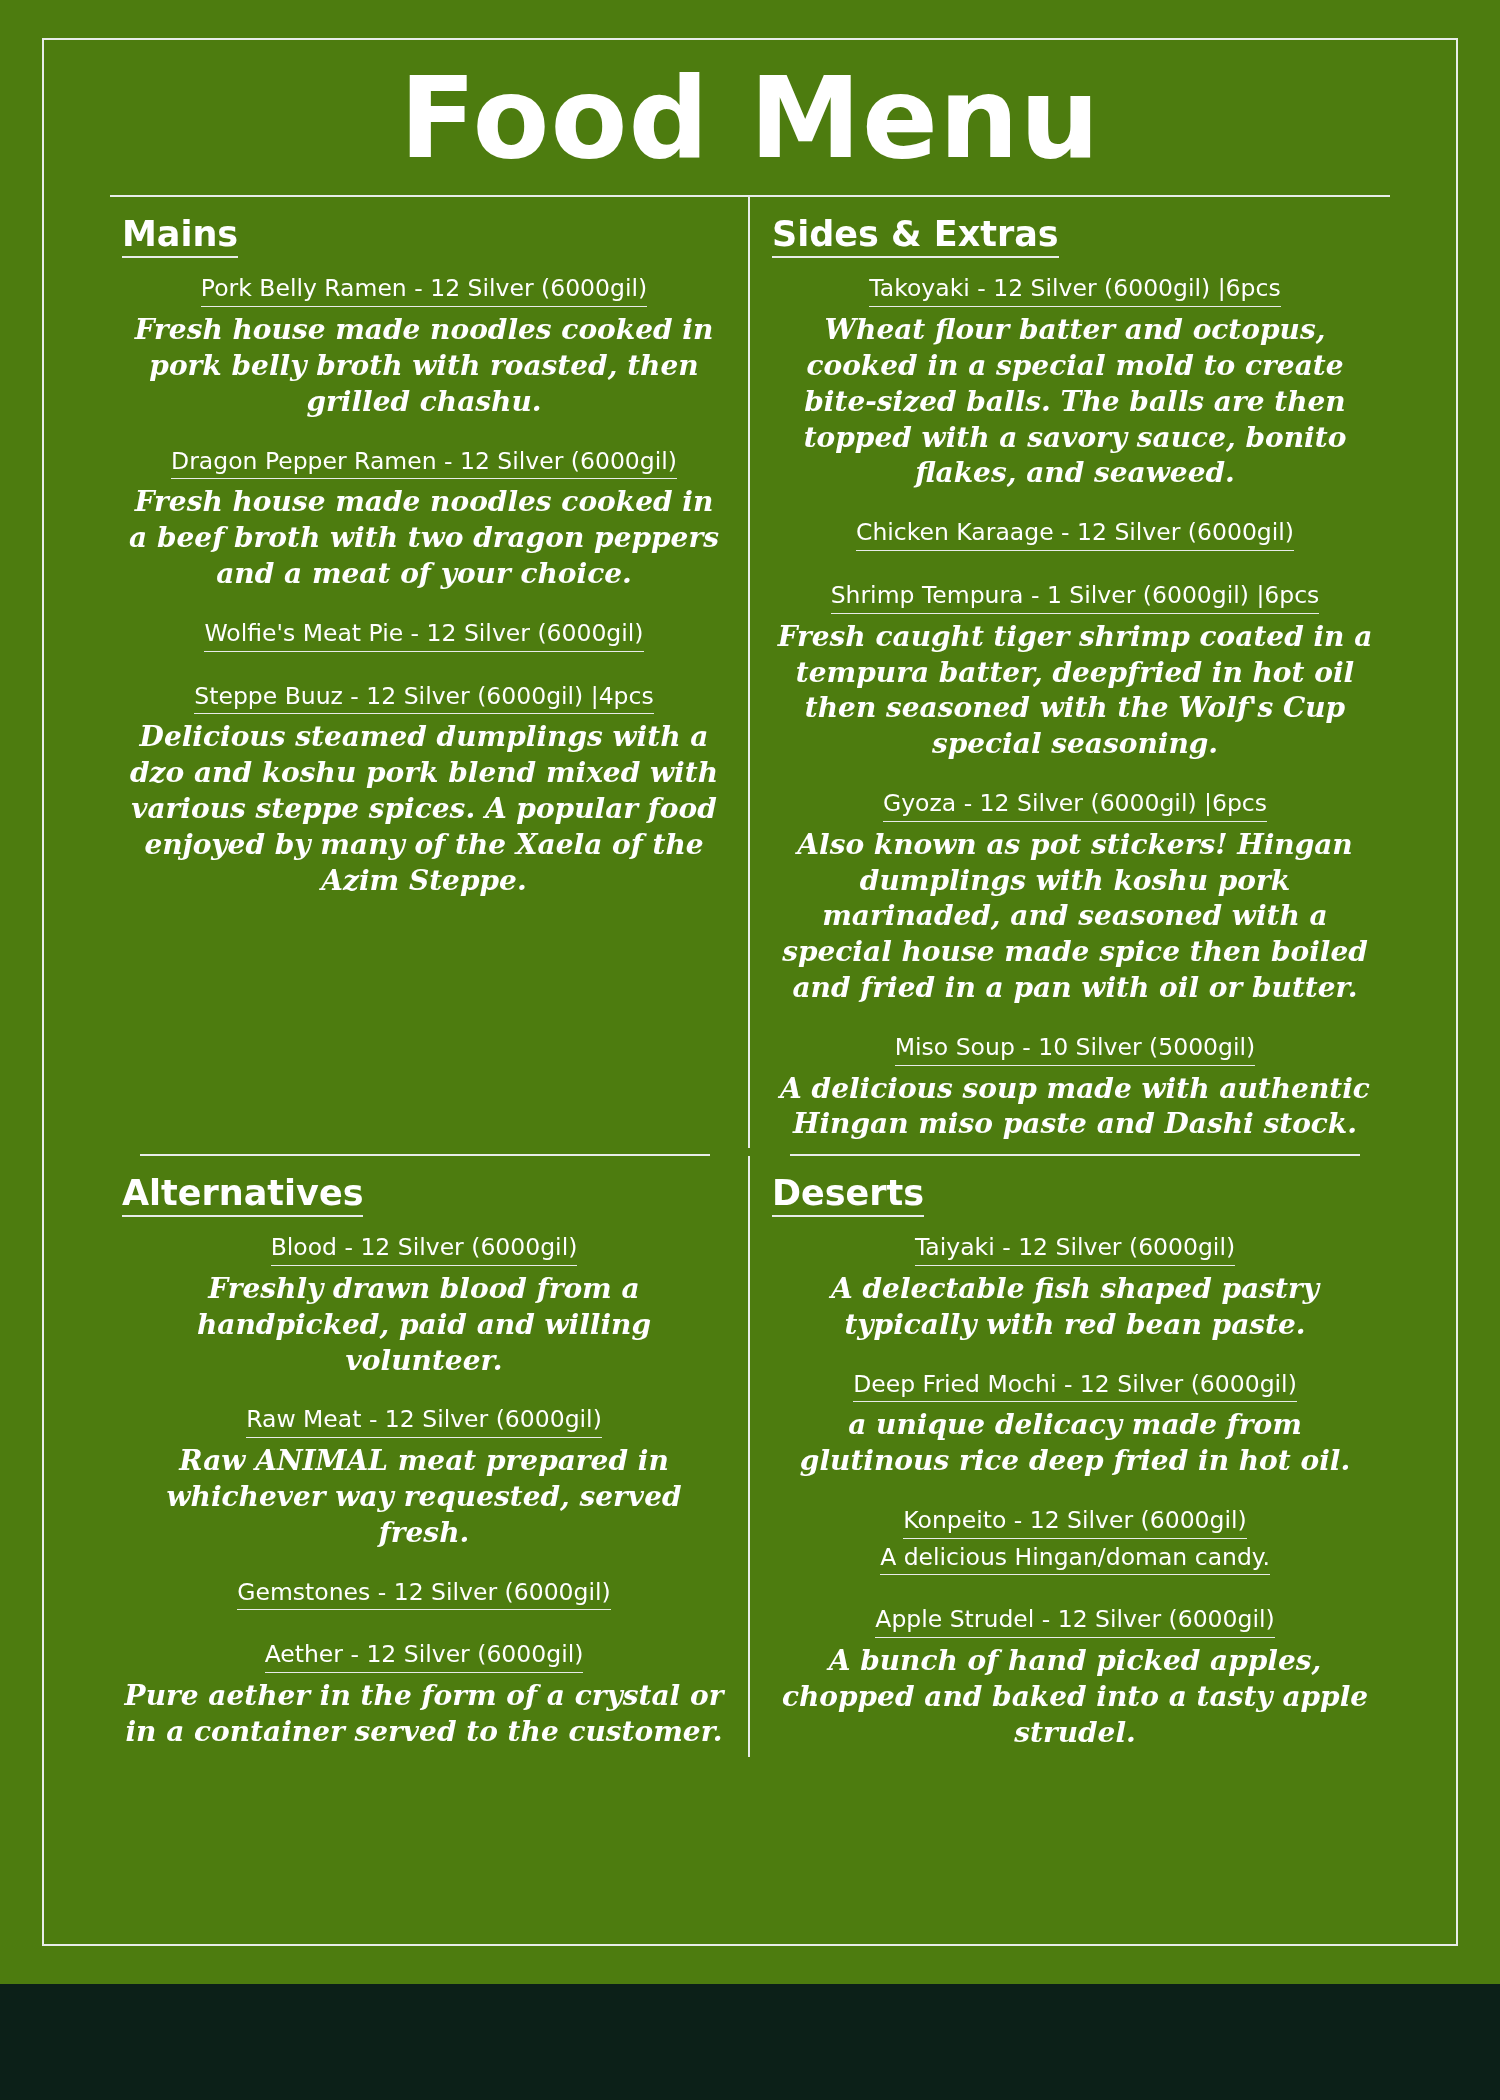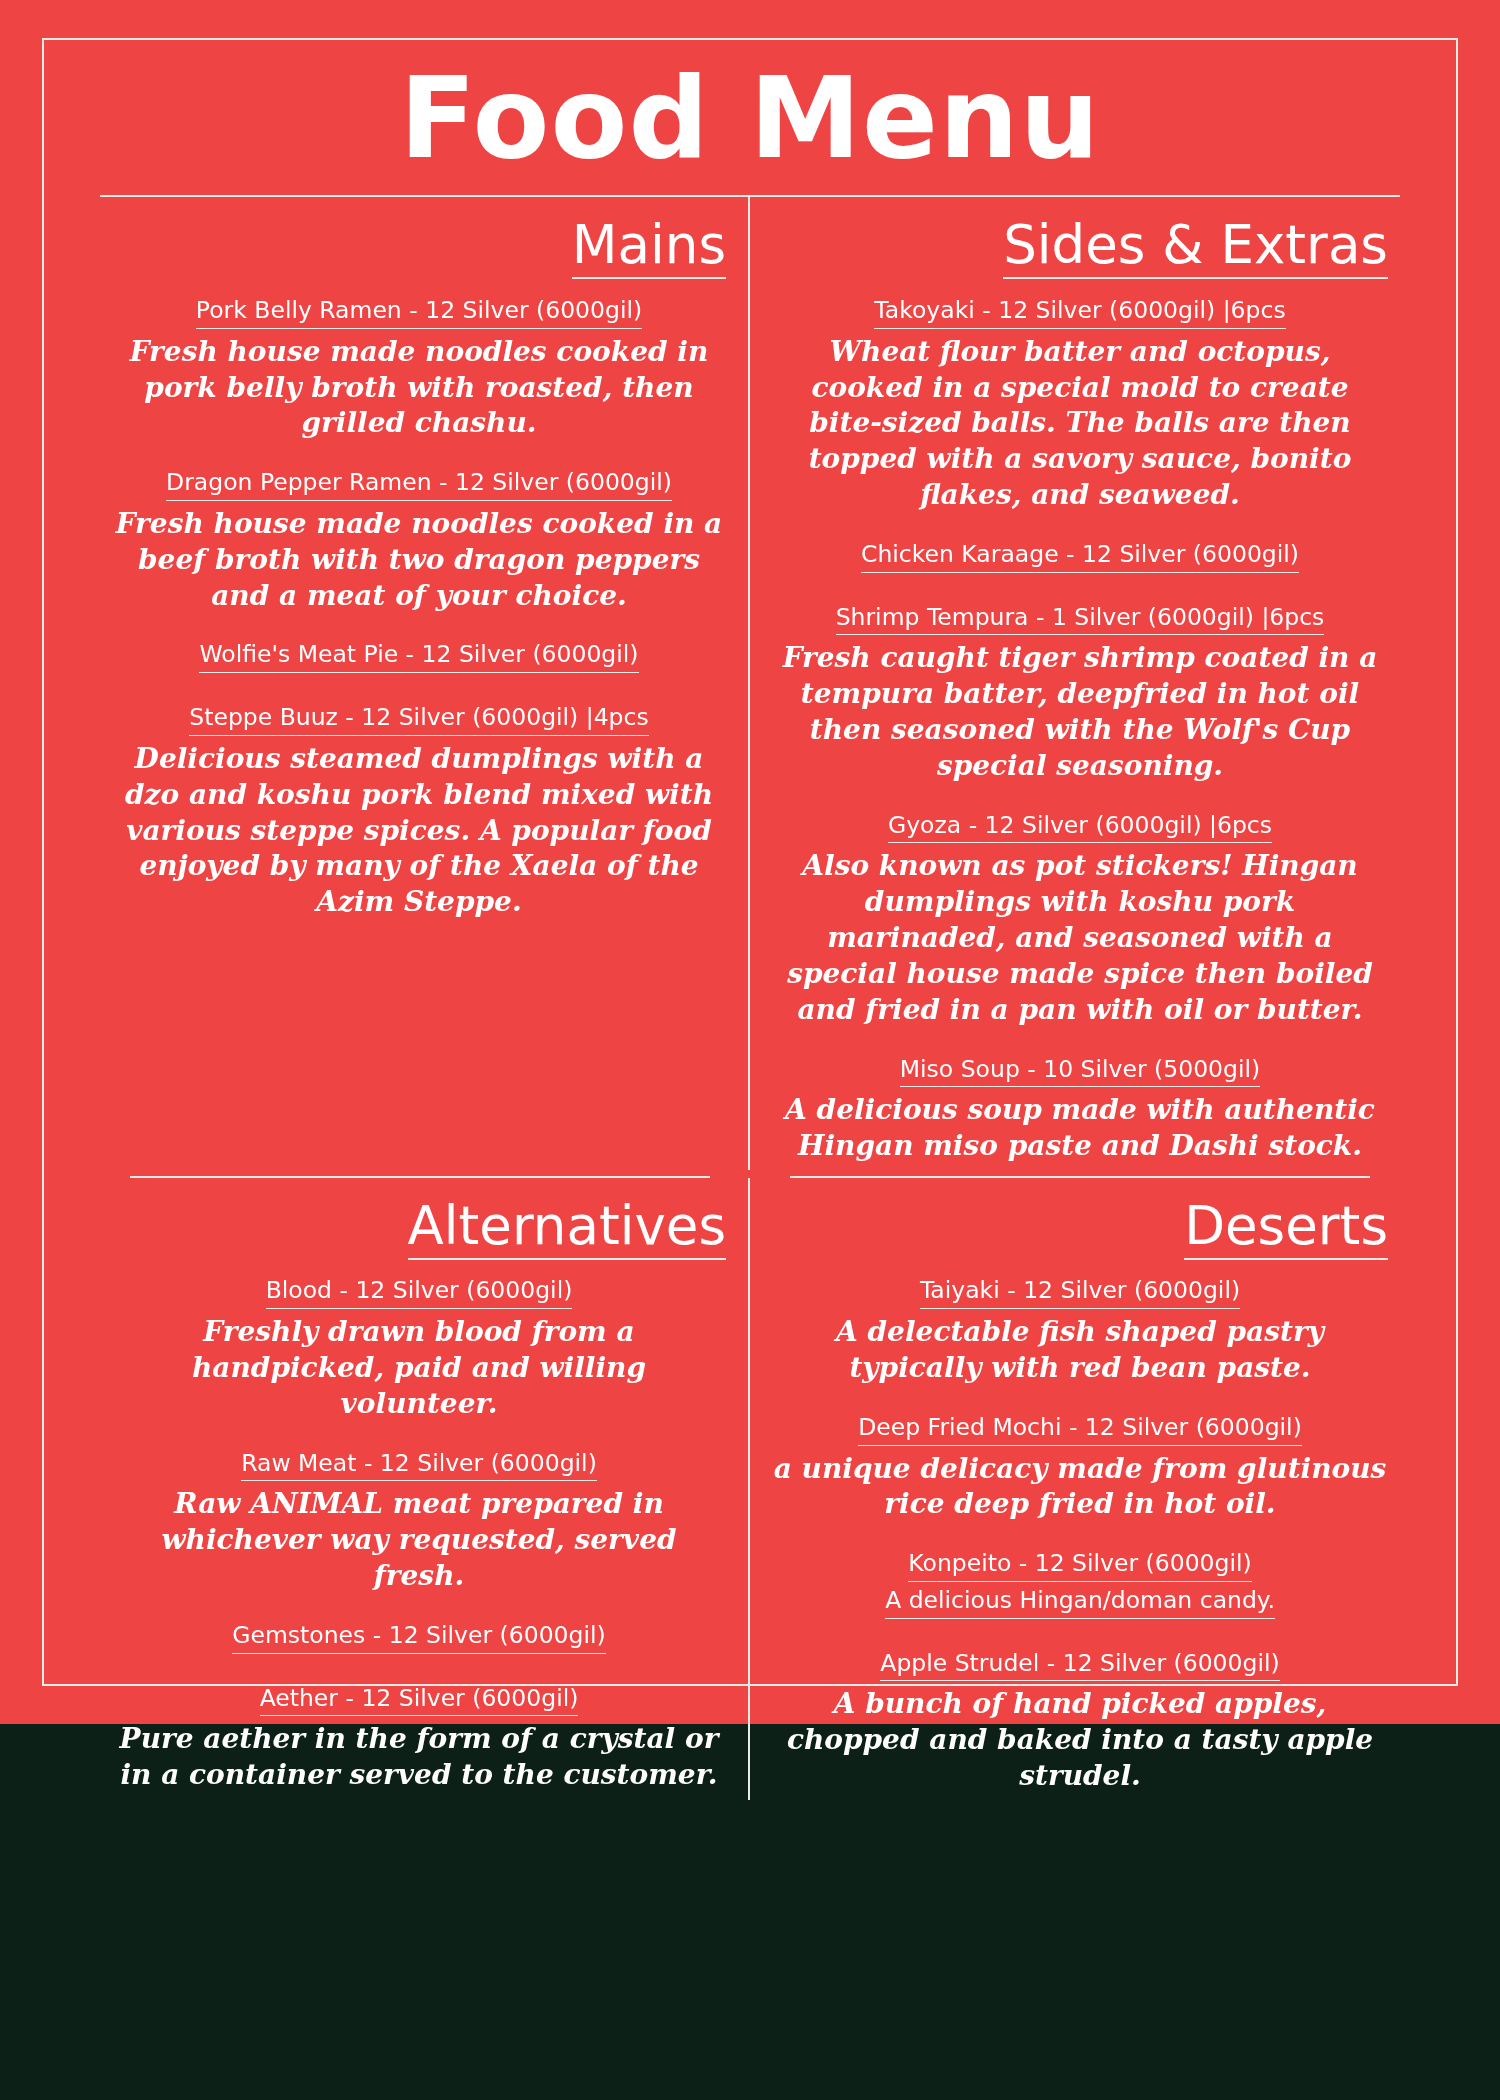--- a/index.html
+++ b/index.html
@@ -17,10 +17,10 @@
   .page {
     position: relative;
     width: 1500px;
-    height: 1724px;
-    background: #ef4444;
-    box-sizing: border-box;
-    padding: 38px 20px;
+    height: 1984px;
+    background: #4d7c0f;
+    box-sizing: border-box;
+    padding: 38px 30px;
   }
   .frame {
     position: absolute;

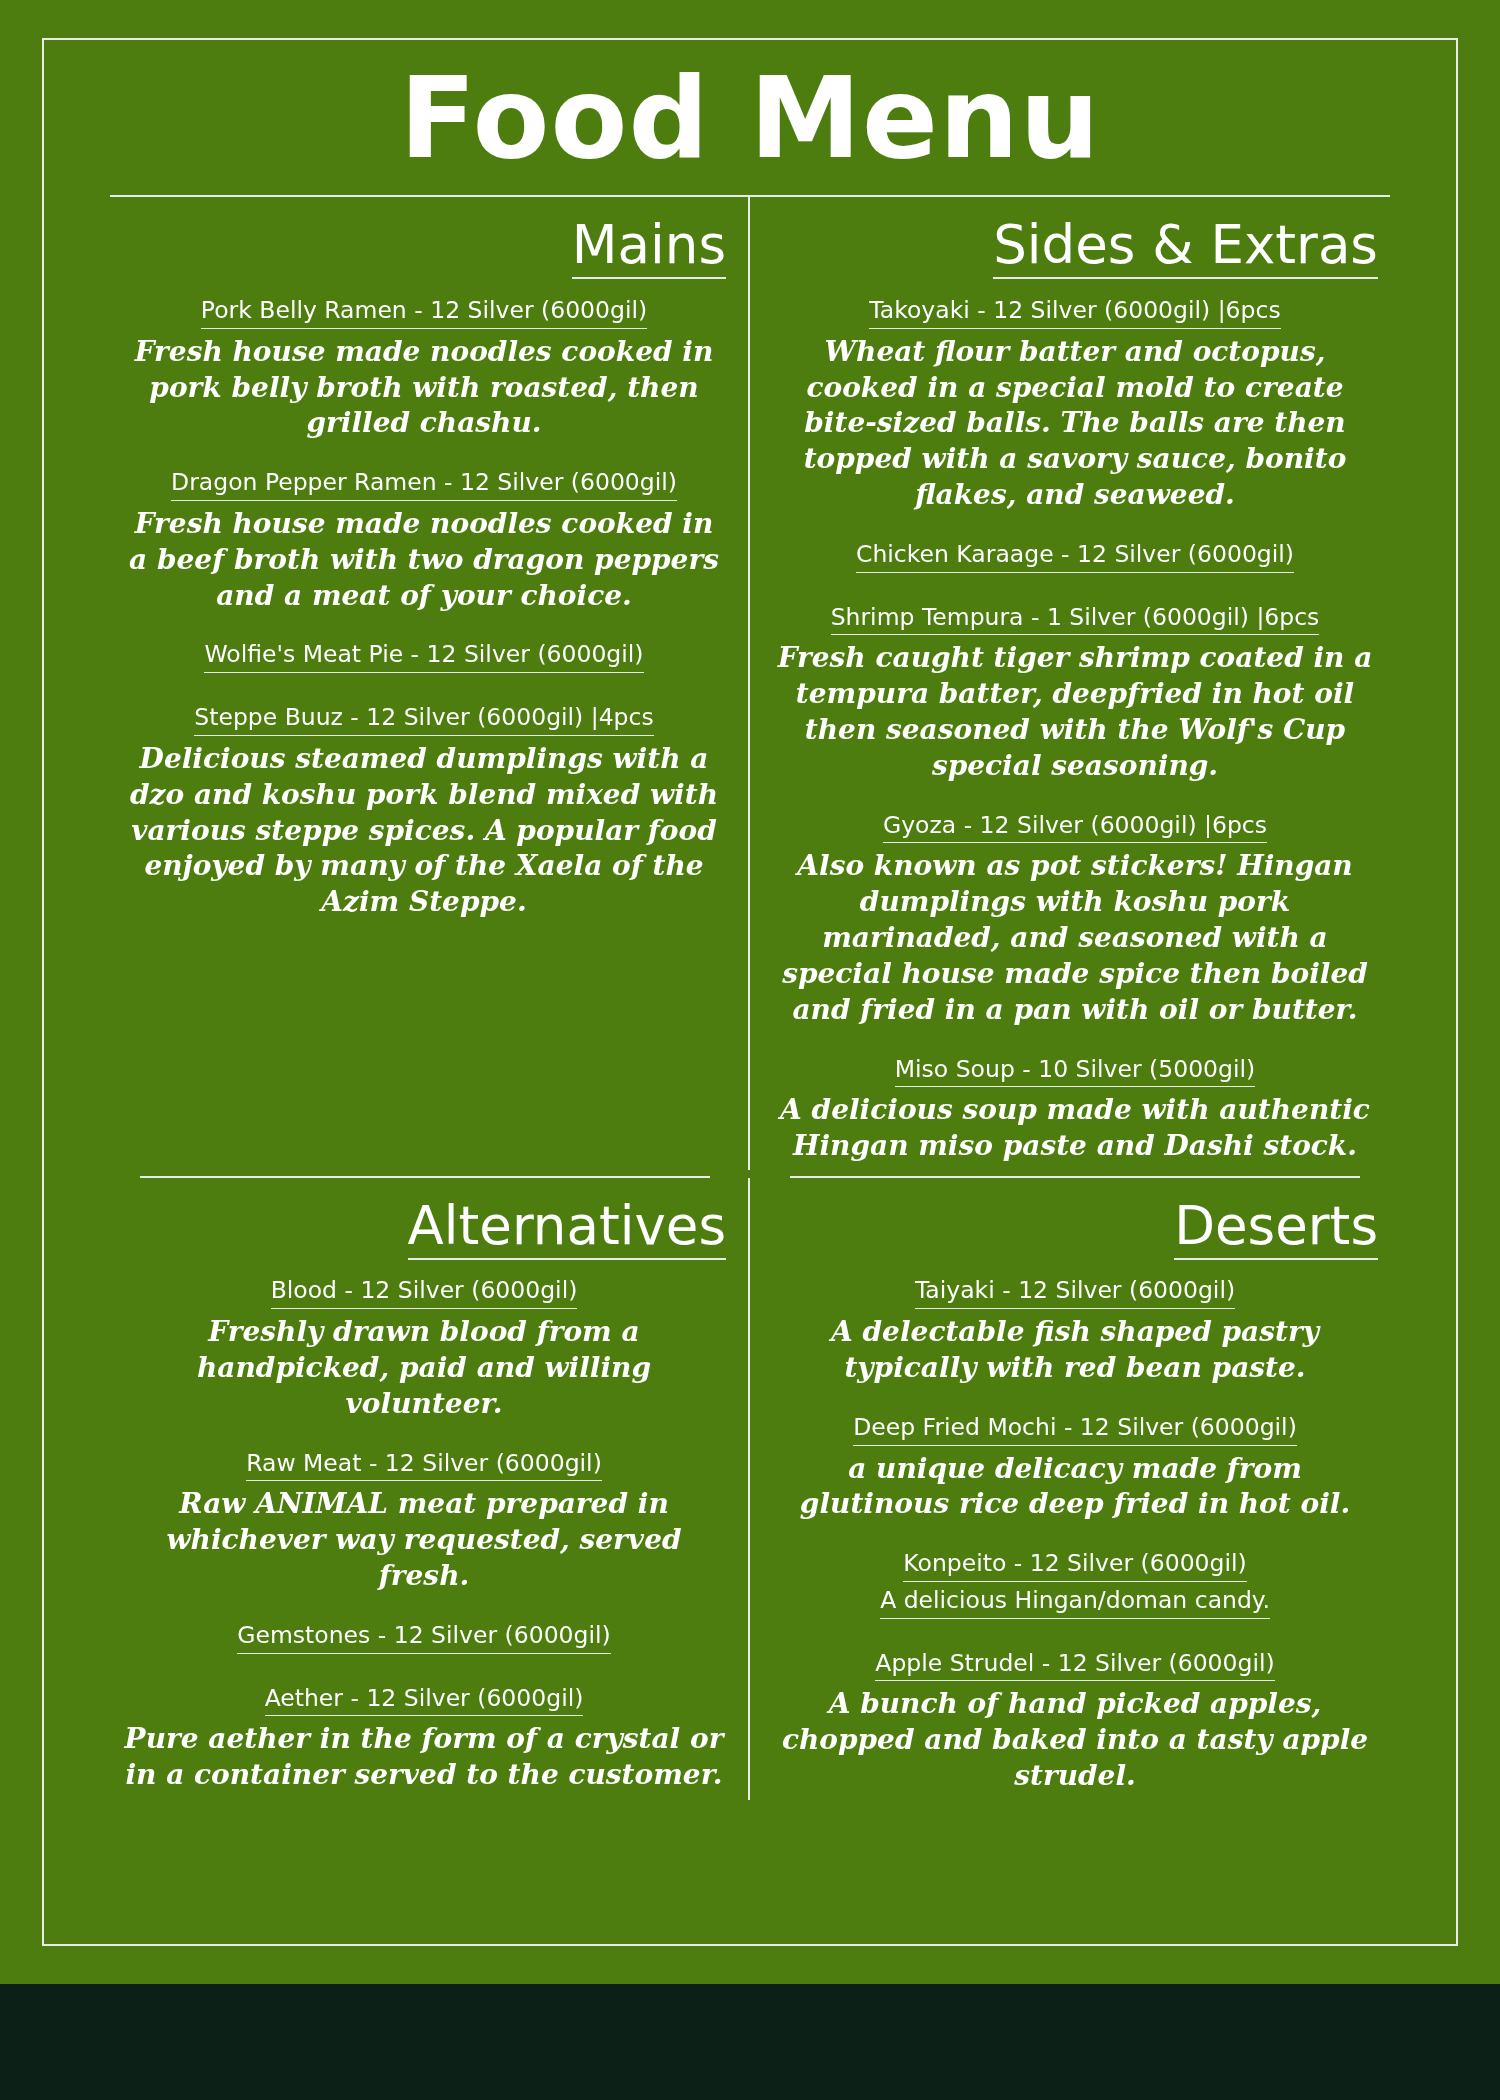--- a/index.html
+++ b/index.html
@@ -67,10 +67,10 @@
     border-right: 2px solid #e8ece9;
   }
   .section-head {
-    text-align: right;
-    font-family: "DejaVu Sans", sans-serif;
-    font-weight: normal;
-    font-size: 53px;
+    text-align: left;
+    font-family: "DejaVu Sans", sans-serif;
+    font-weight: bold;
+    font-size: 35px;
     line-height: 1.2;
     margin: 16px 0 0 0;
   }

